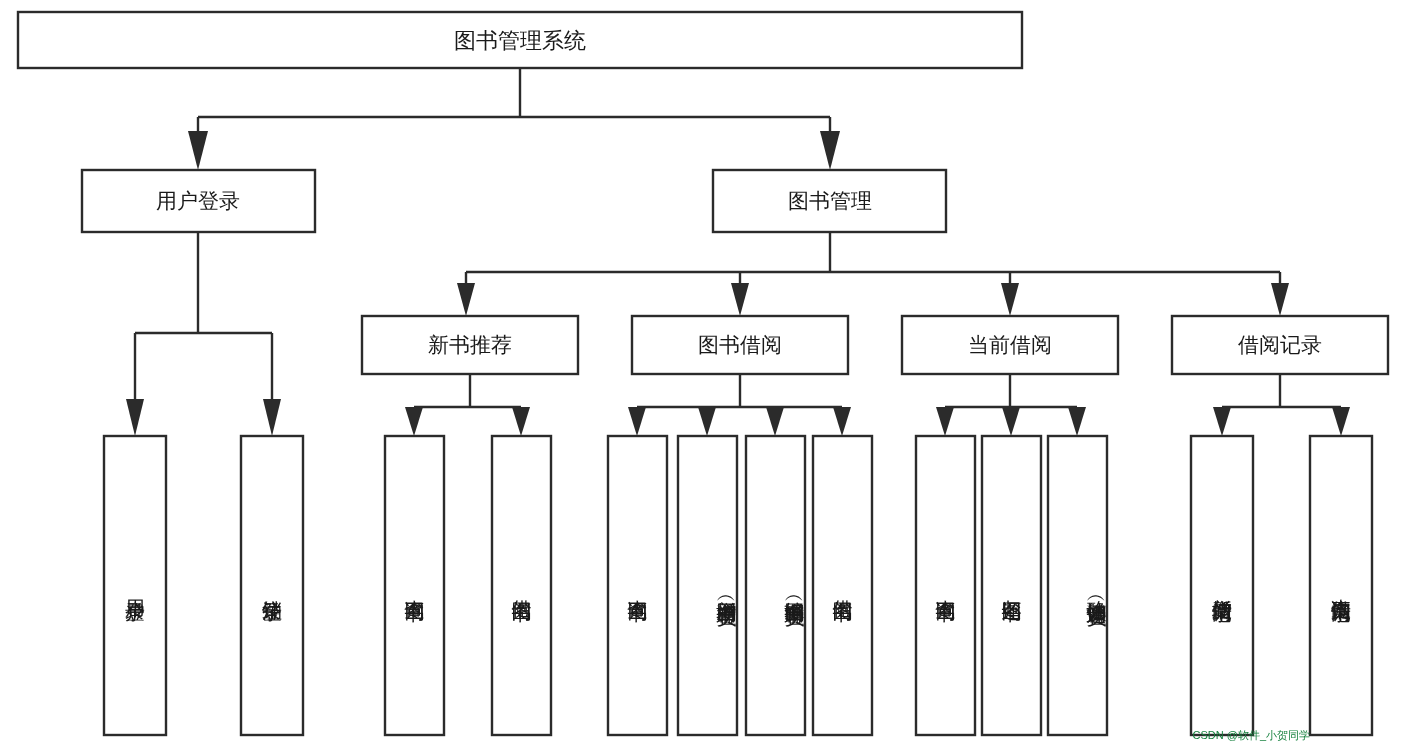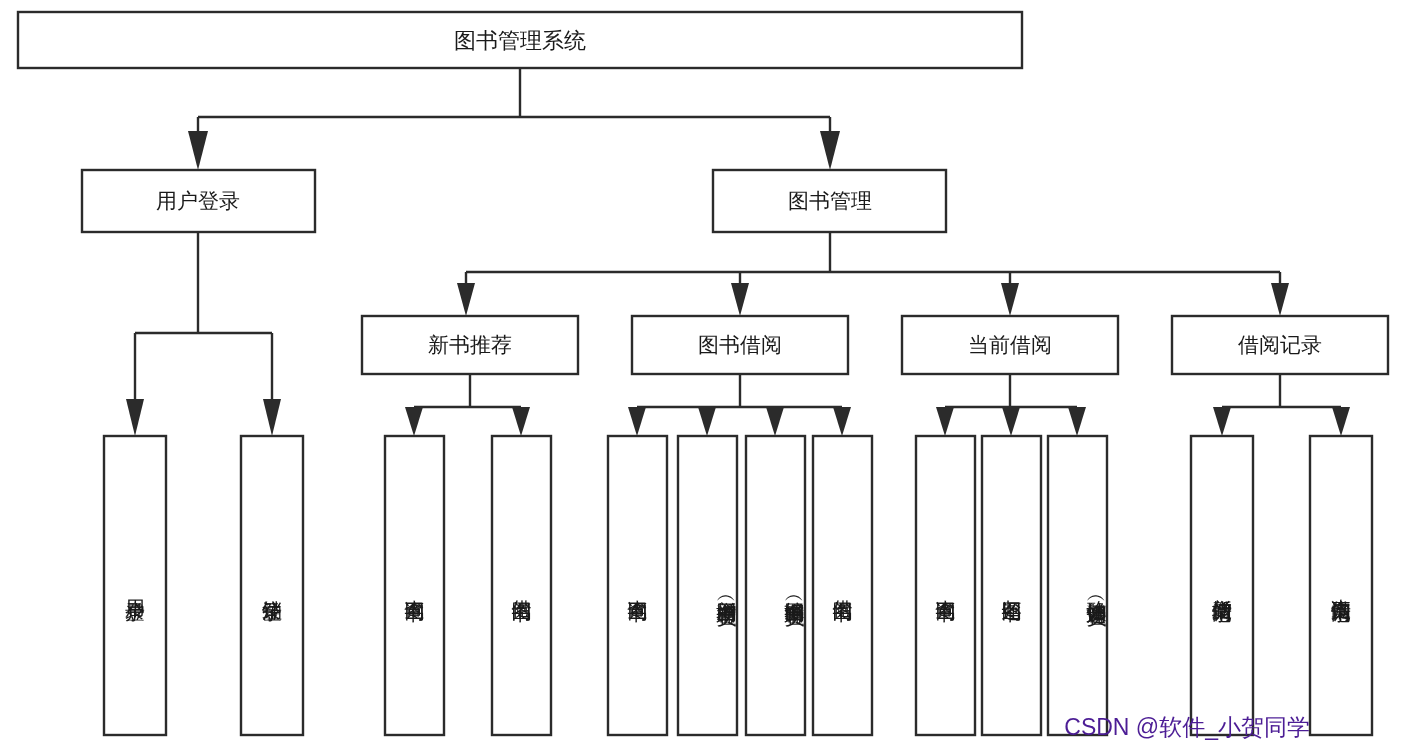--- a/index.html
+++ b/index.html
@@ -75,8 +75,8 @@
     right: 8px;
     bottom: 4px;
     font-family: "Liberation Sans", "DejaVu Sans", sans-serif;
-    font-size: 23px;
-    color: #4c1d95;
+    font-size: 11px;
+    color: #15803d;
     white-space: nowrap;
     user-select: none;
   }

